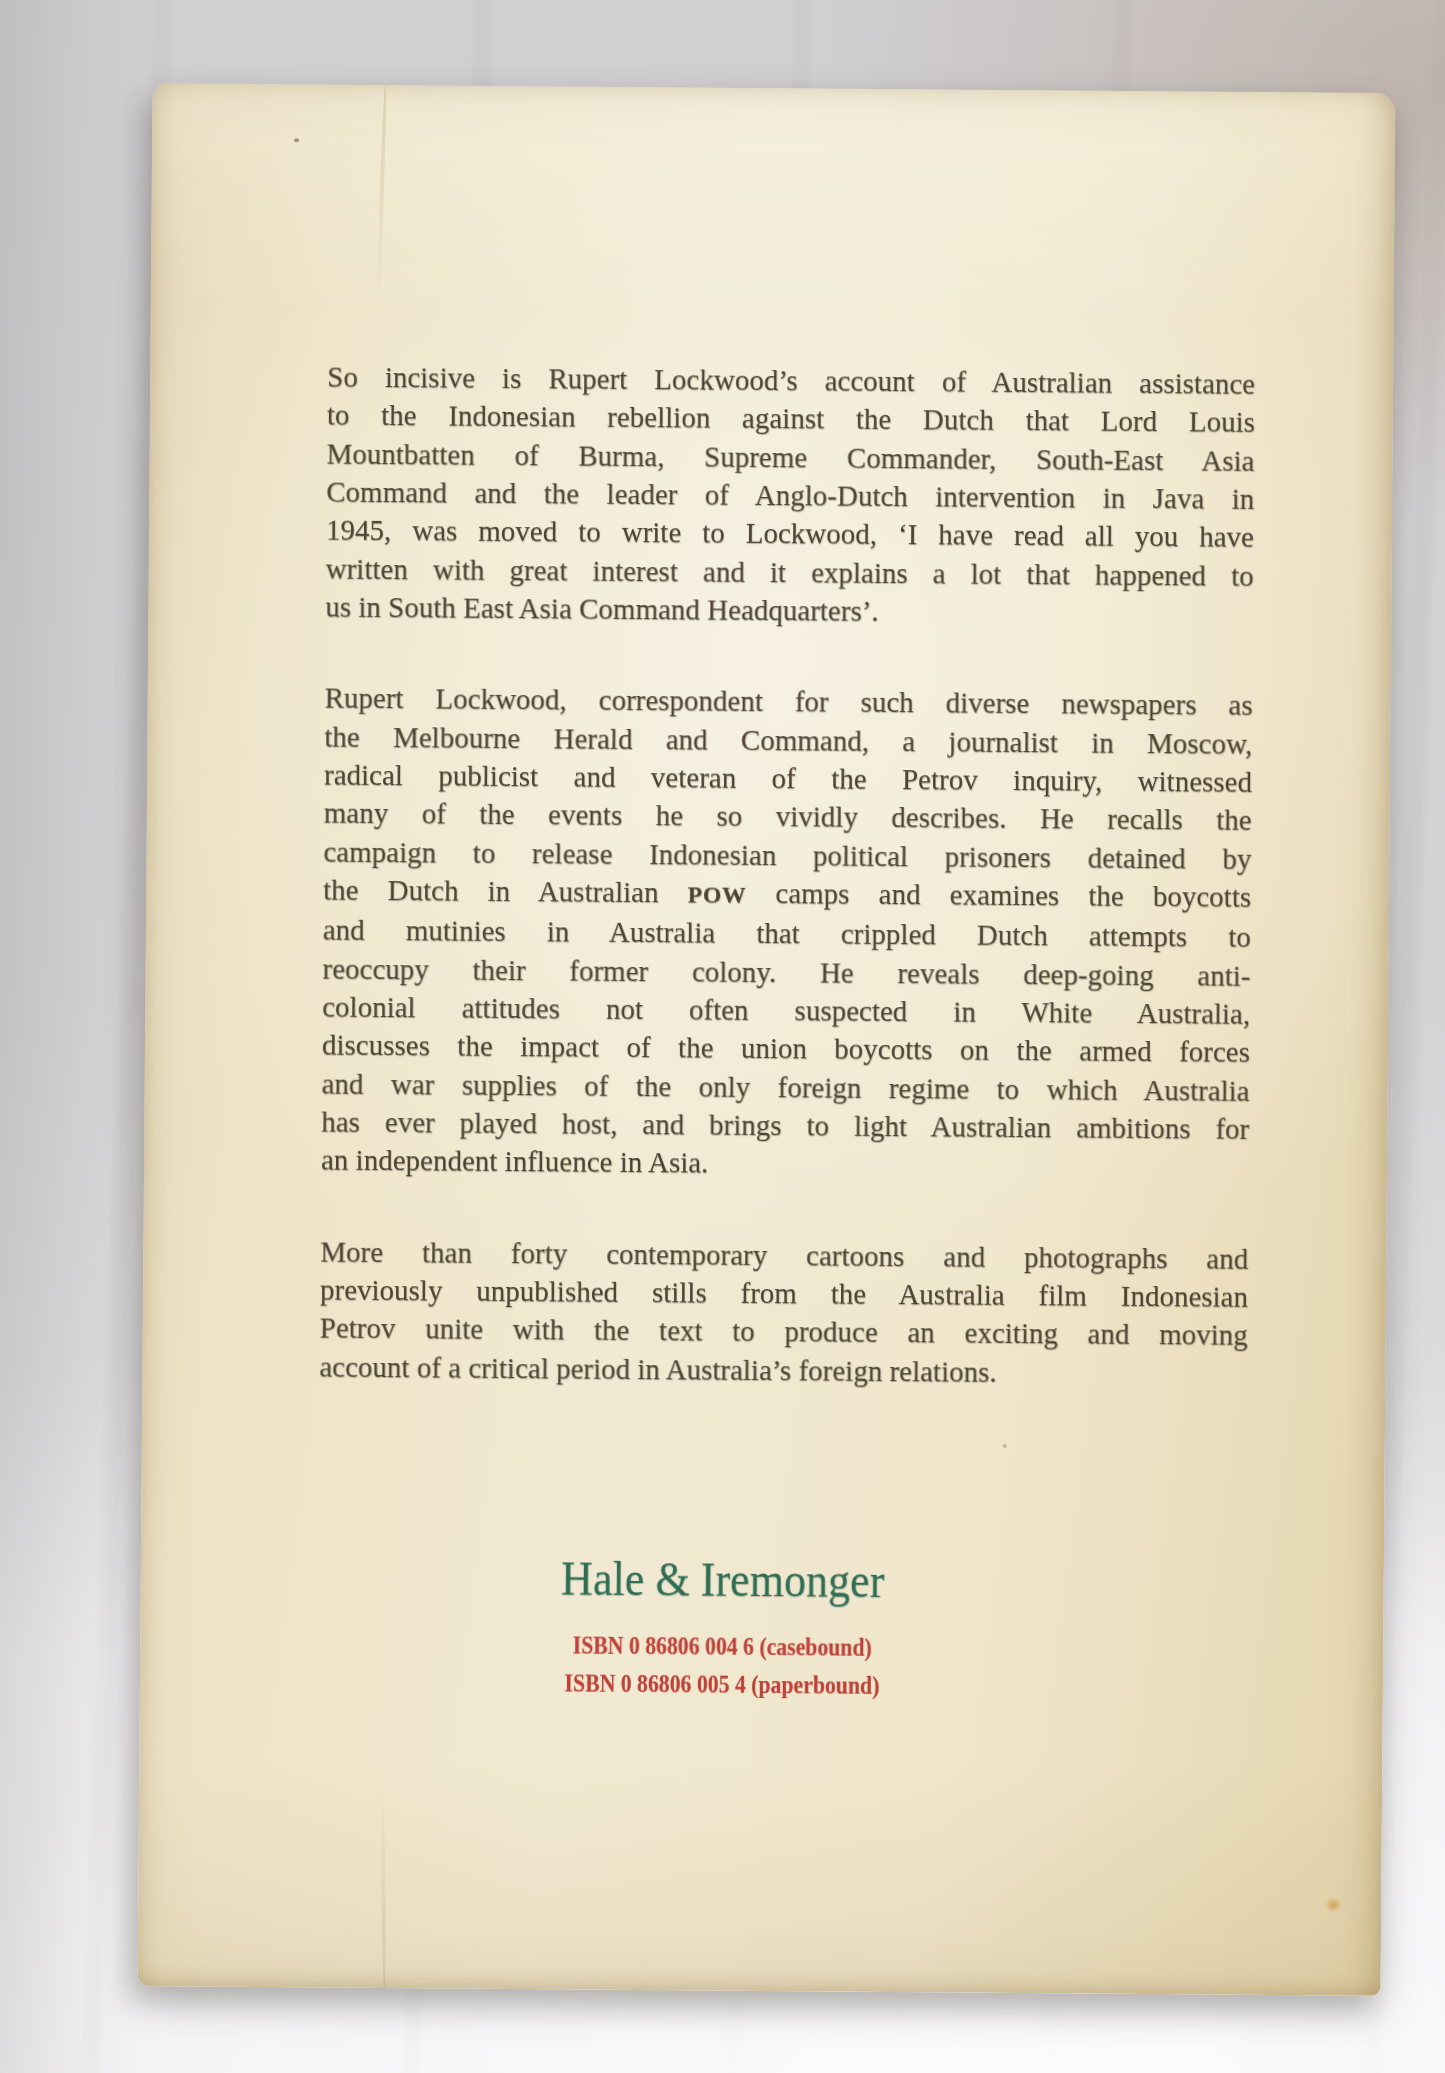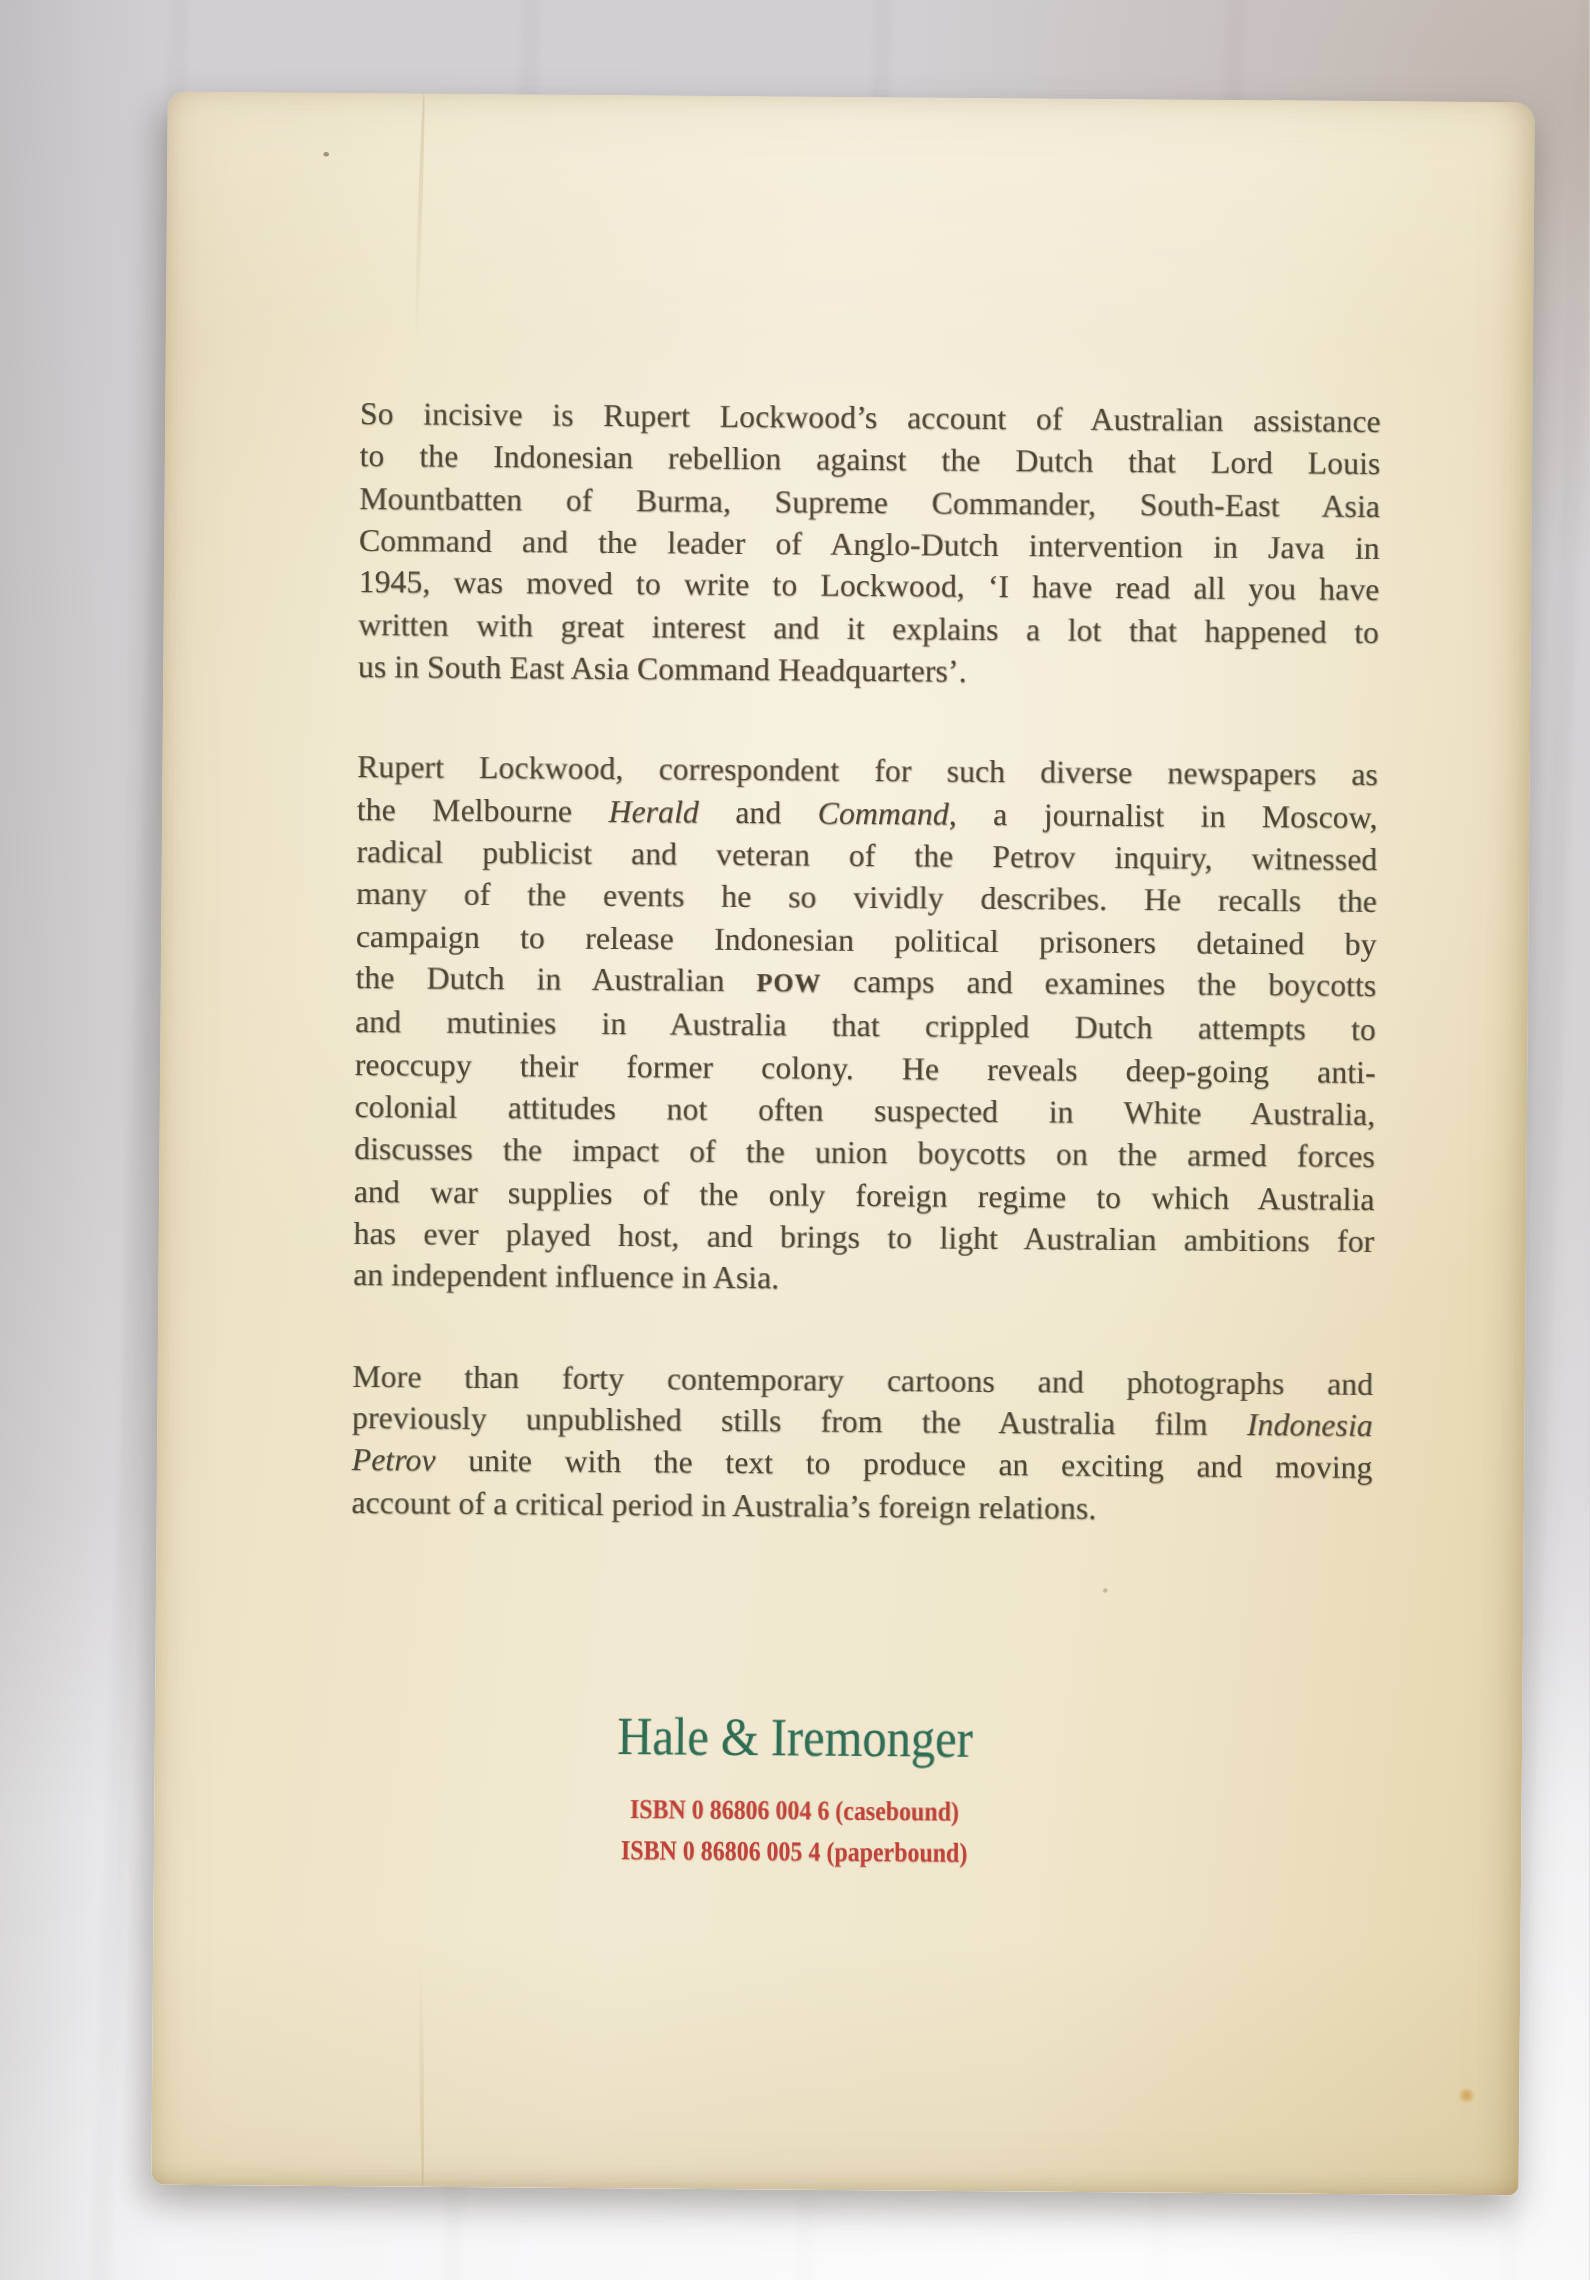--- a/index.html
+++ b/index.html
@@ -58,7 +58,7 @@
   .para:last-child{margin-bottom:0;}
   .line{text-align:justify;text-align-last:justify;white-space:normal;}
   .line.last{text-align-last:left;}
-  .it{font-style:italic;margin-top:40px;}
+  .it{margin-top:40px;}
   .sc{font-size:0.82em;letter-spacing:0.6px;font-weight:bold;}
   
   .publisher-block{

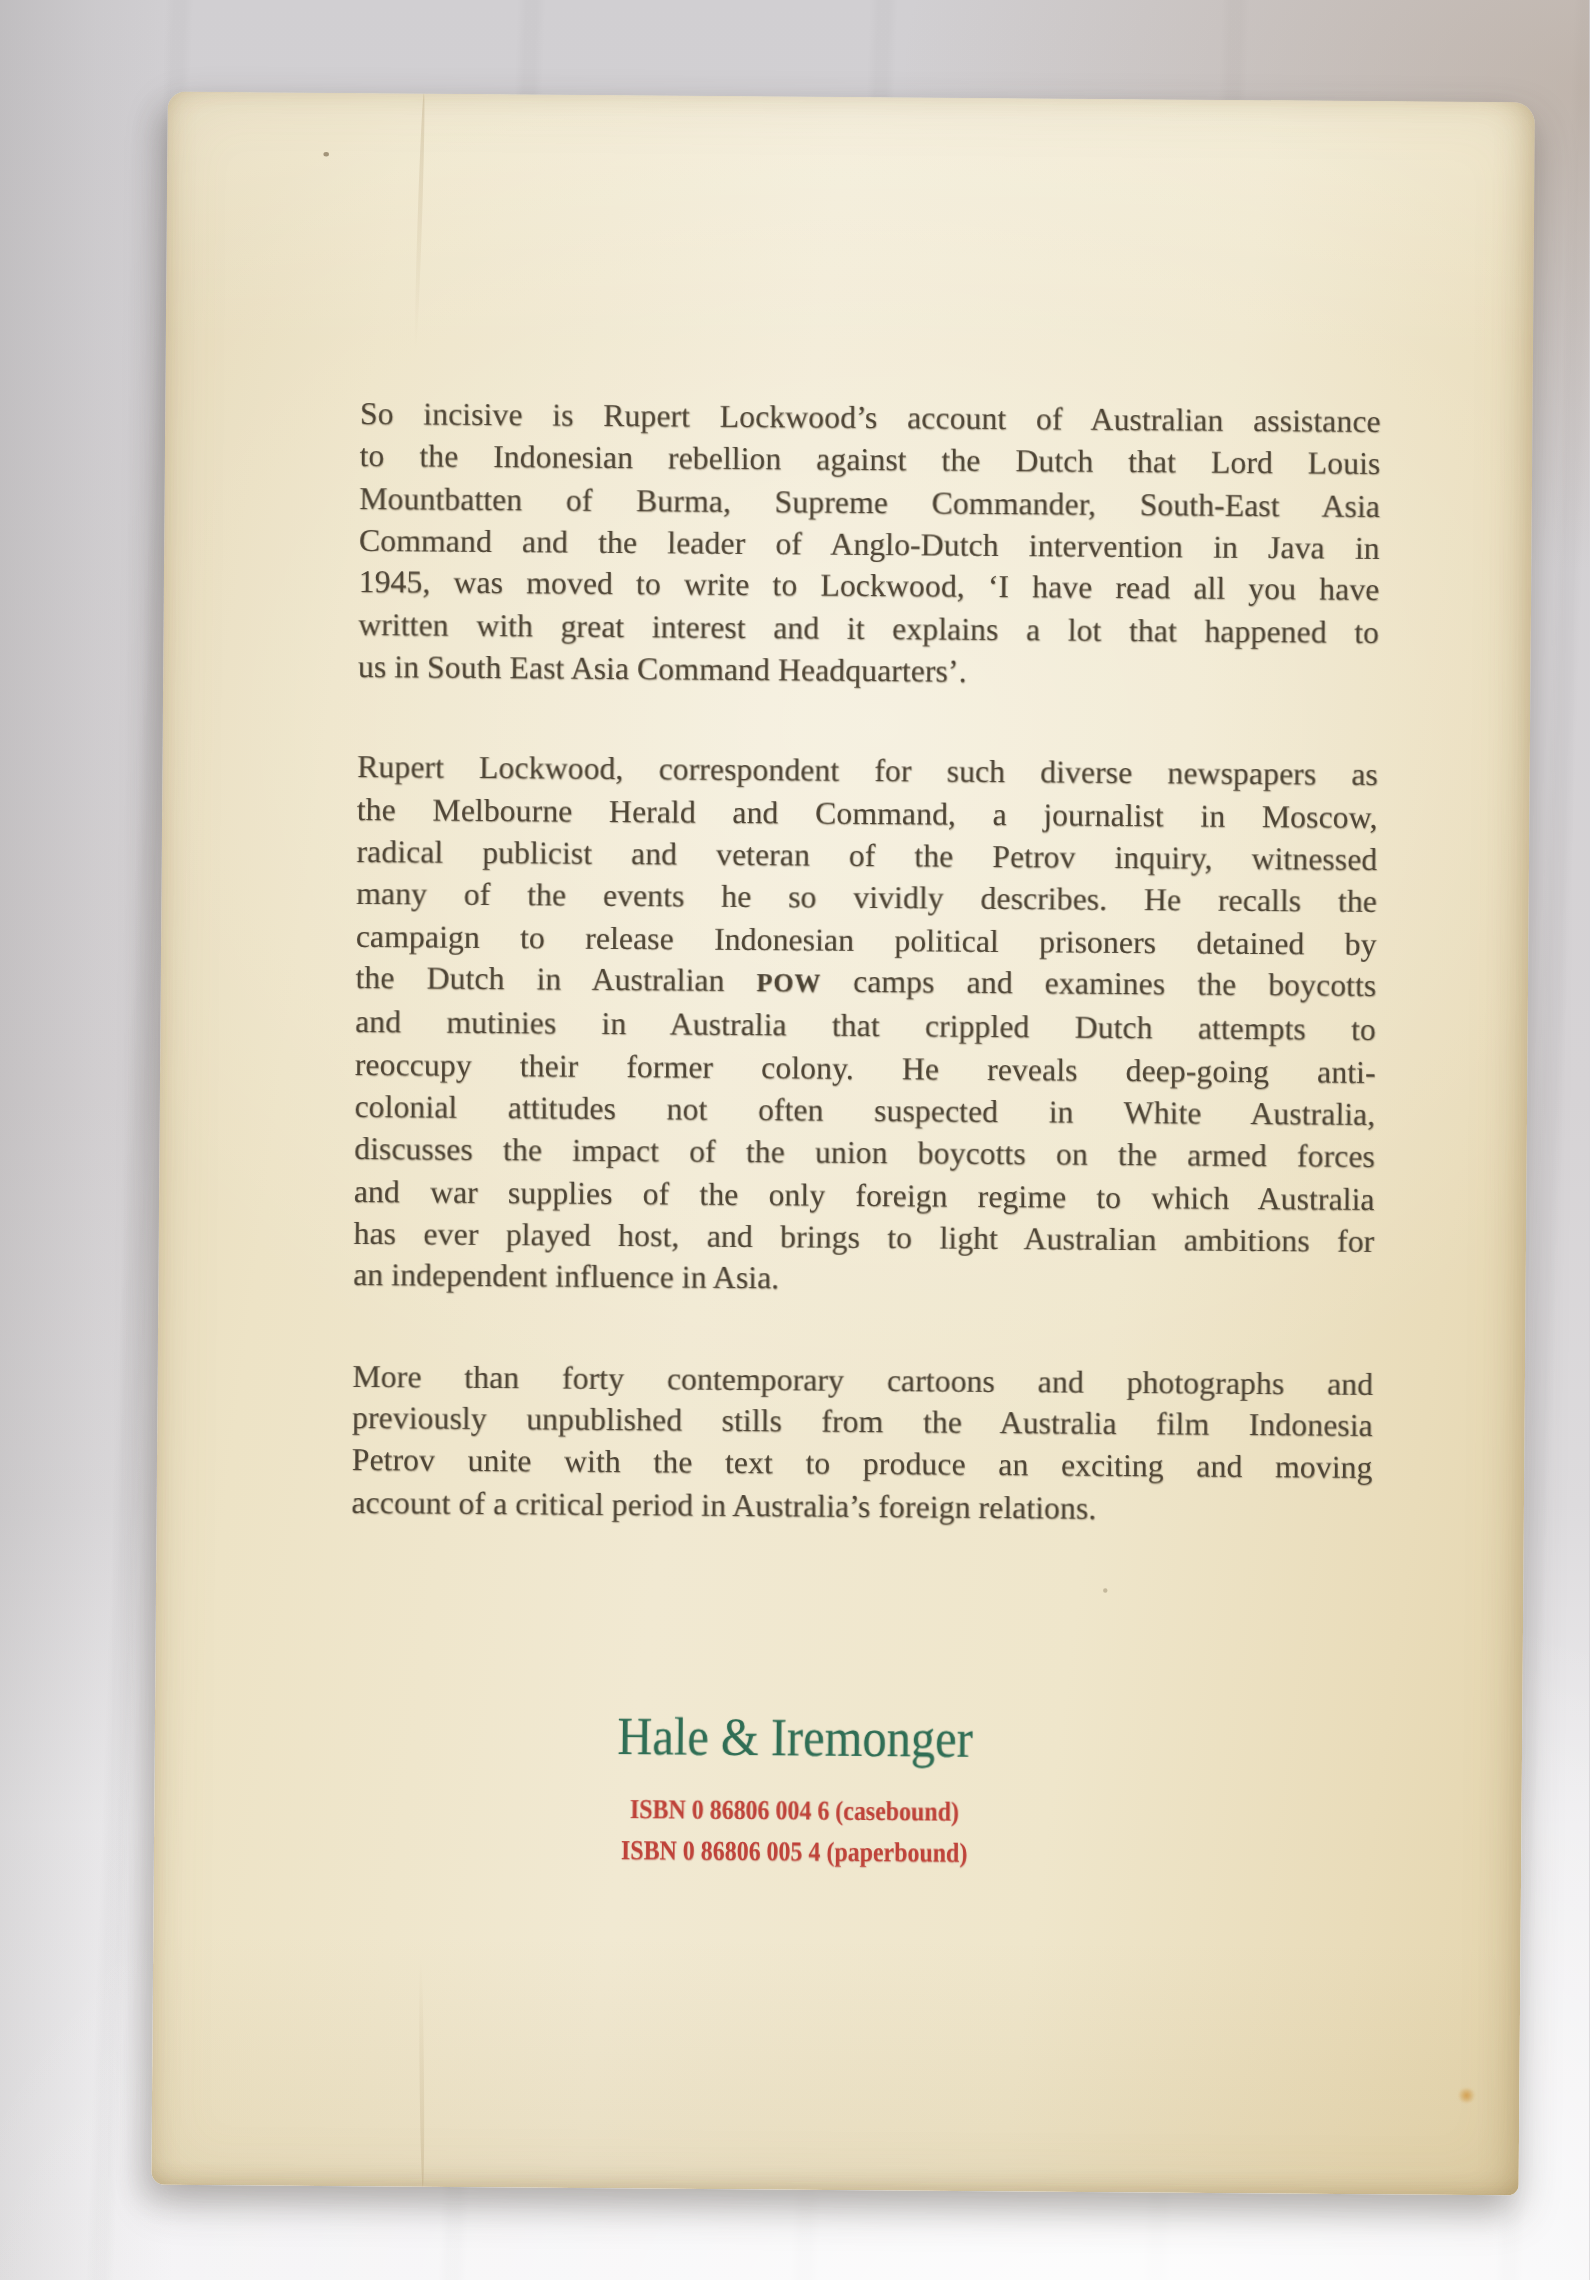--- a/index.html
+++ b/index.html
@@ -117,7 +117,7 @@
         </div>
         <div class="para">
           <div class="line">More than forty contemporary cartoons and photographs and</div>
-          <div class="line">previously unpublished stills from the Australia film <span class="it">Indonesia</span></div>
+          <div class="line">previously unpublished stills from the Australia film <span class="it">Indonesian</span></div>
           <div class="line"><span class="it">Petrov</span> unite with the text to produce an exciting and moving</div>
           <div class="line last">account of a critical period in Australia’s foreign relations.</div>
         </div>

